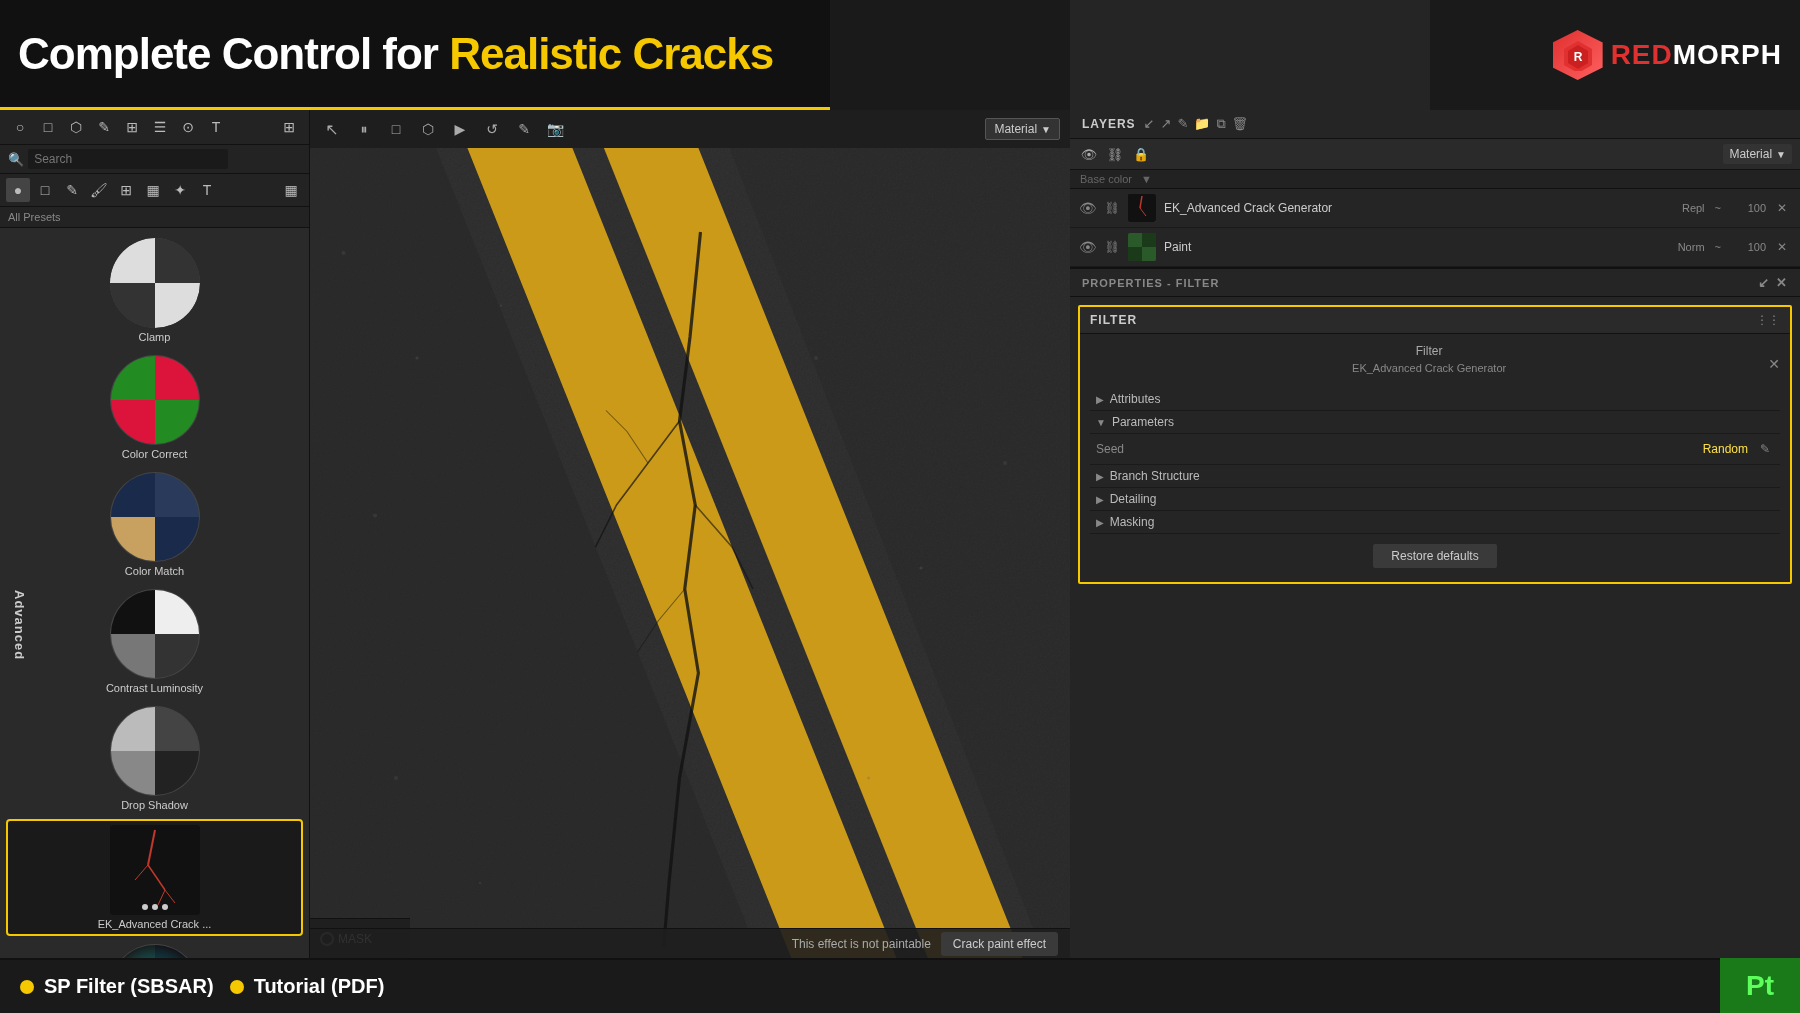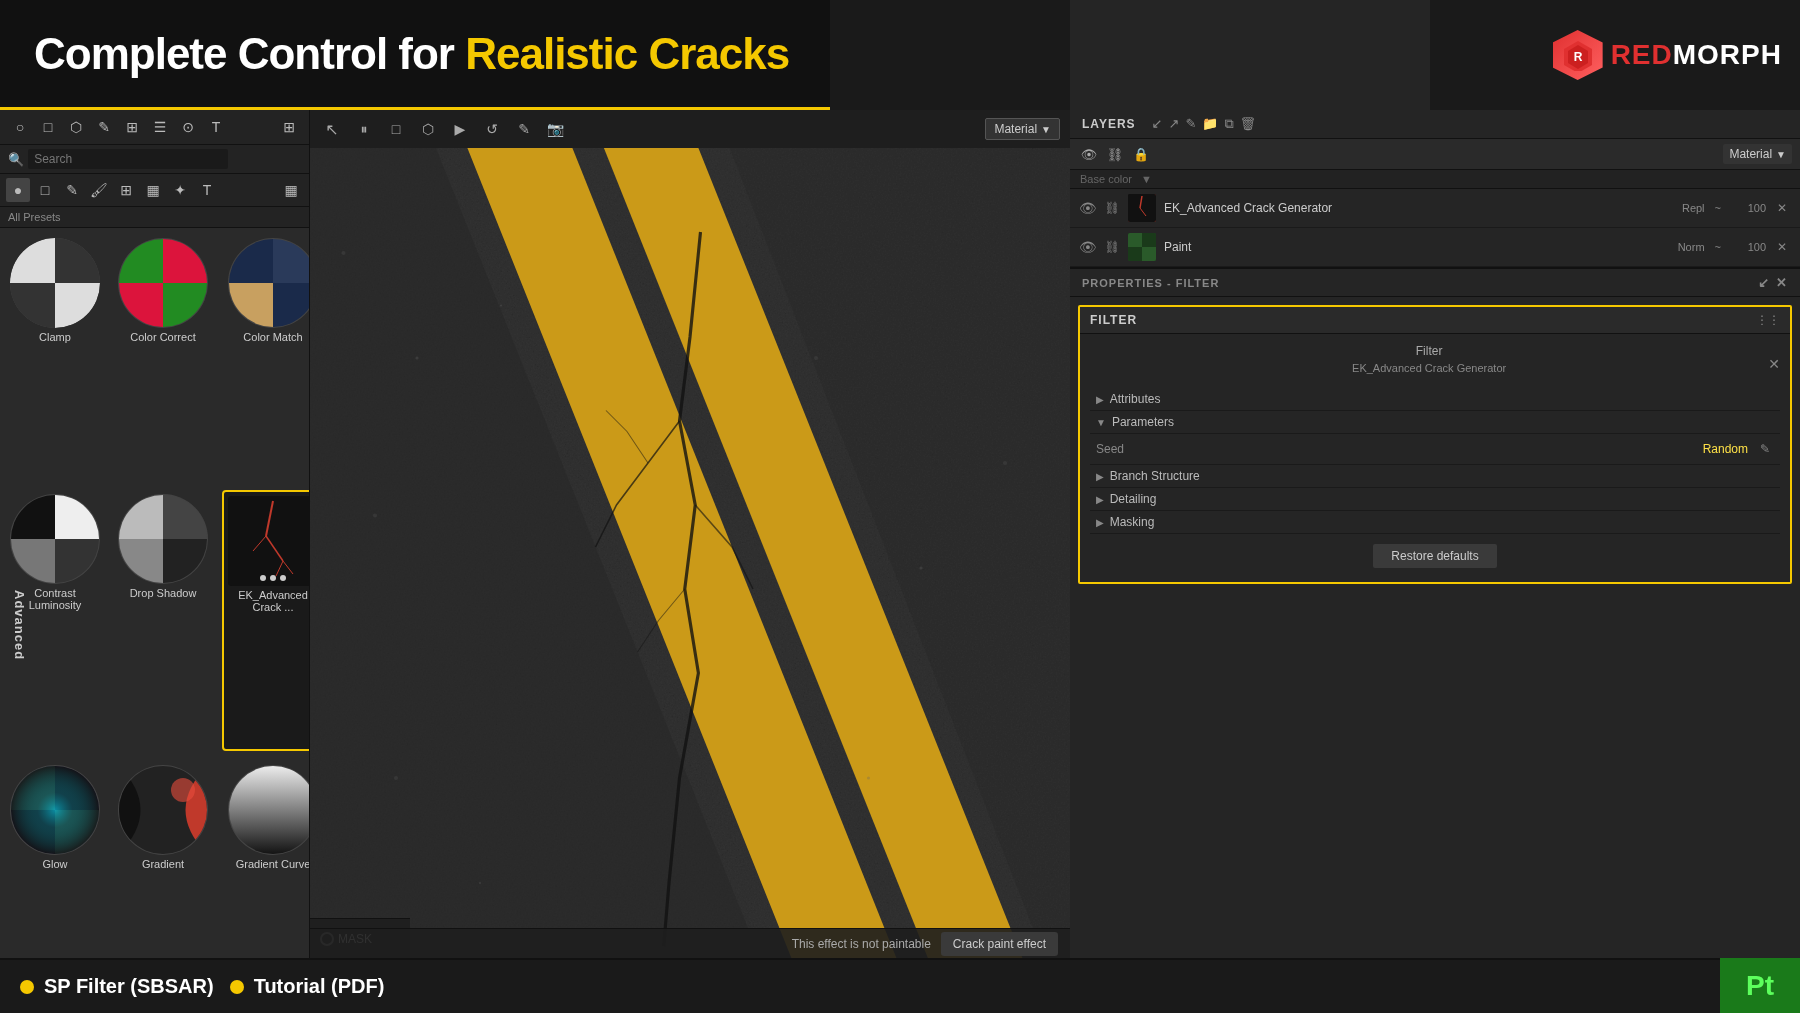--- a/index.html
+++ b/index.html
@@ -33,7 +33,7 @@
       z-index: 10;
       display: flex;
       align-items: center;
-      padding: 18px 34px;
+      padding: 18px 18px;
       border-bottom: 3px solid #f5c800;
     }
 

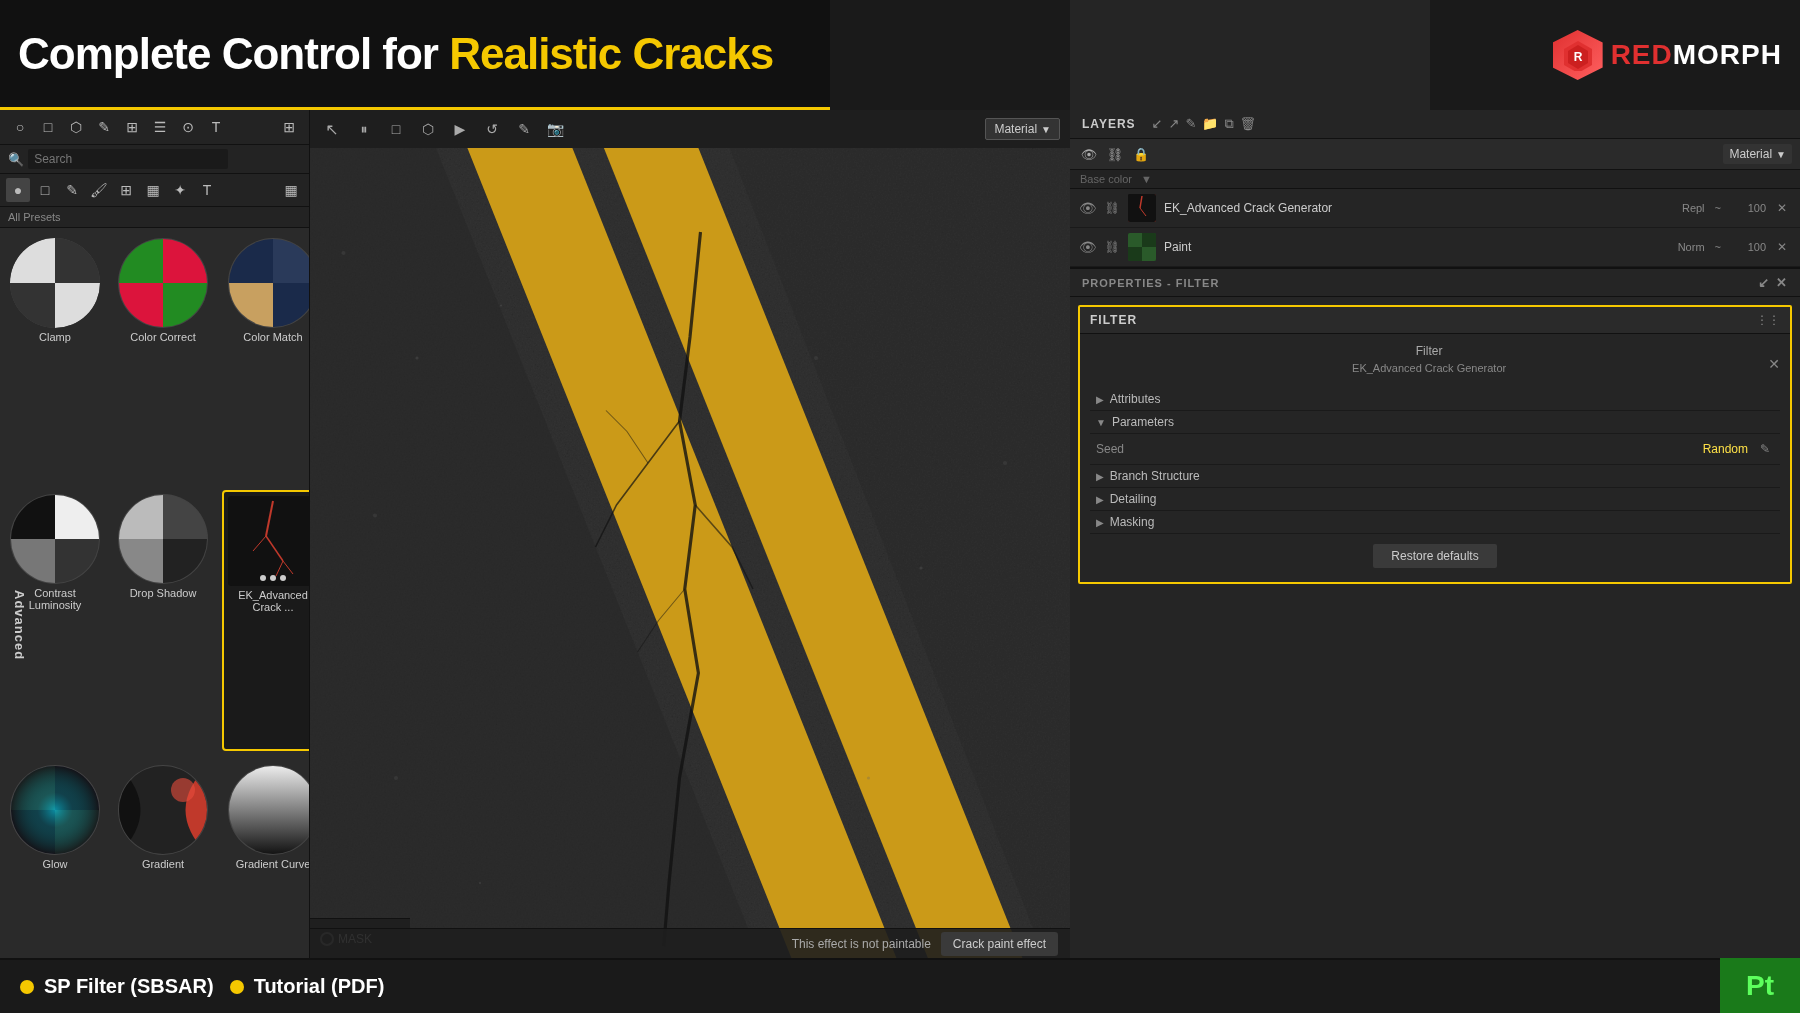--- a/index.html
+++ b/index.html
@@ -281,7 +281,7 @@
       padding: 6px 12px;
       display: flex;
       align-items: center;
-      gap: 16px;
+      gap: 8px;
       background: #252525;
       border-bottom: 1px solid #111;
     }

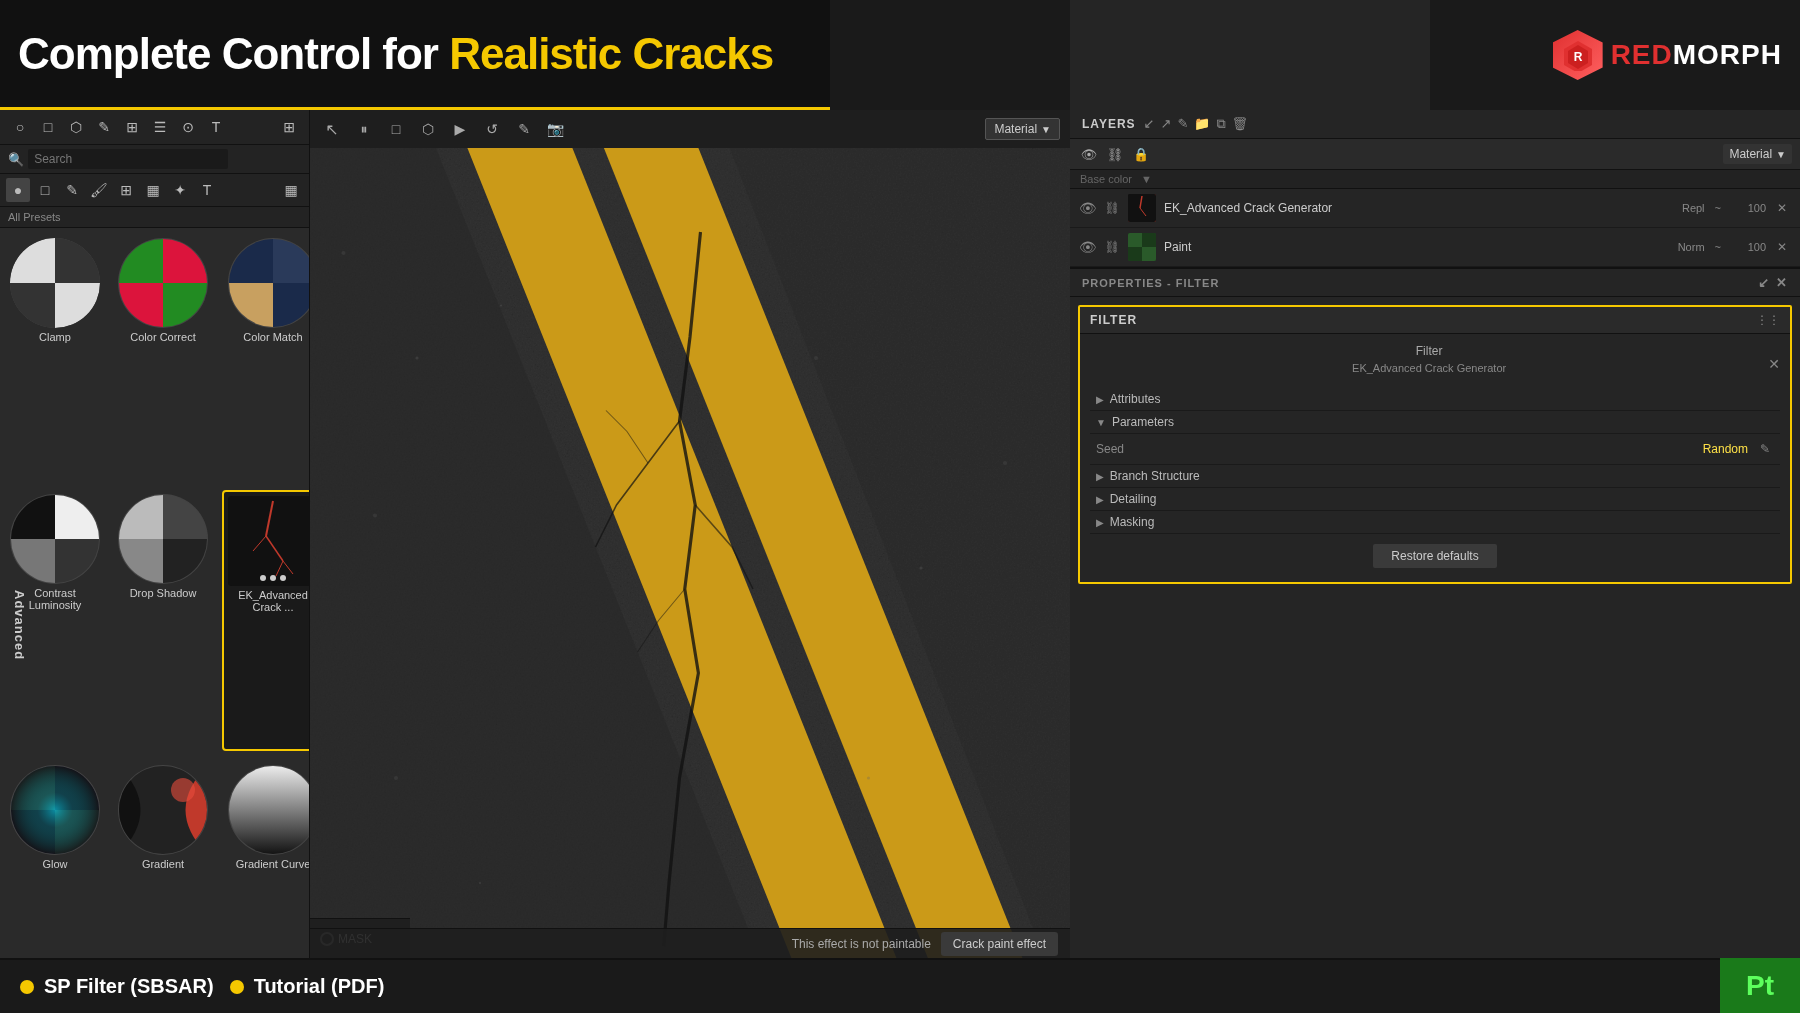--- a/index.html
+++ b/index.html
@@ -119,8 +119,8 @@
     #filter-grid {
       padding: 6px;
       display: grid;
-      grid-template-columns: 1fr 1fr 1fr;
-      gap: 10px;
+      grid-template-columns: 1fr;
+      gap: 4px;
       overflow-y: auto;
       flex: 1;
     }

